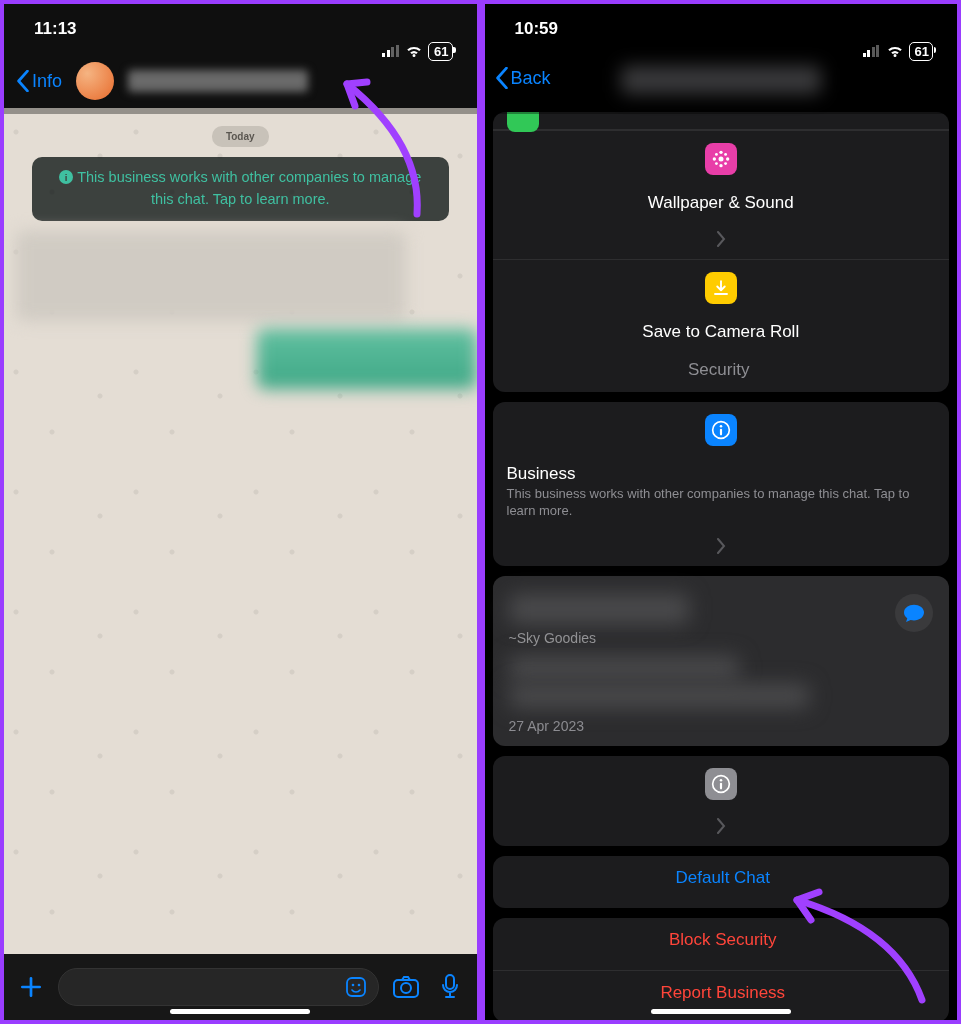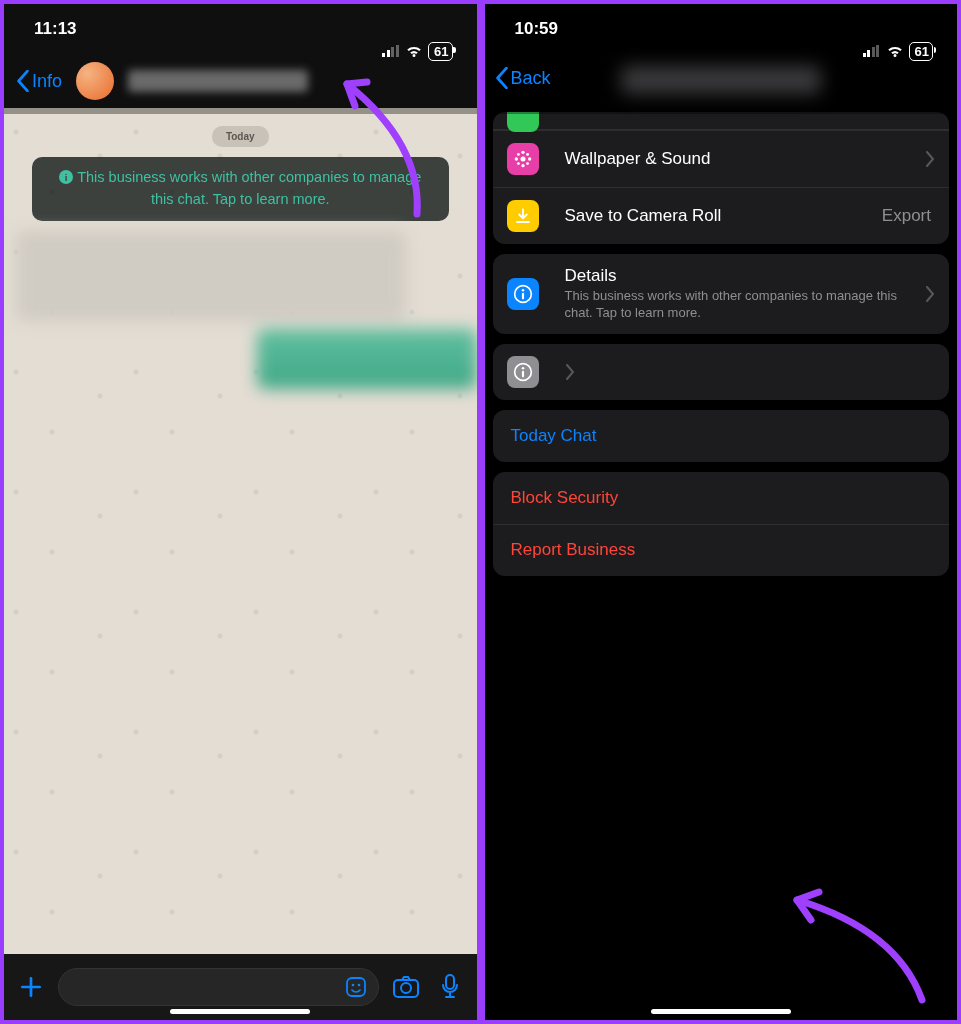--- a/index.html
+++ b/index.html
@@ -45,7 +45,7 @@
   .right-header { height:48px; display:flex; align-items:center; padding:0 10px; z-index:3;}
   .r-body { flex:1; overflow-y:auto; padding: 0 8px 20px; }
   .section { background:#1c1c1e; border-radius:12px; margin:10px 0; overflow:hidden; }
-  .row { display:flex; align-items:center; padding: 12px 14px; gap:26px; min-height:52px; cursor:pointer; border-top:0.5px solid #2e2e30; }
+  .row { display:flex; align-items:center; padding: 12px 14px; gap:18px; min-height:52px; cursor:pointer; border-top:0.5px solid #2e2e30;flex-direction:column; }
   .row:first-child { border-top:none; }
   .row-ic { width:32px; height:32px; border-radius:8px; display:flex; align-items:center; justify-content:center; flex-shrink:0; }
   .row-text { flex:1; display:flex; flex-direction:column; }

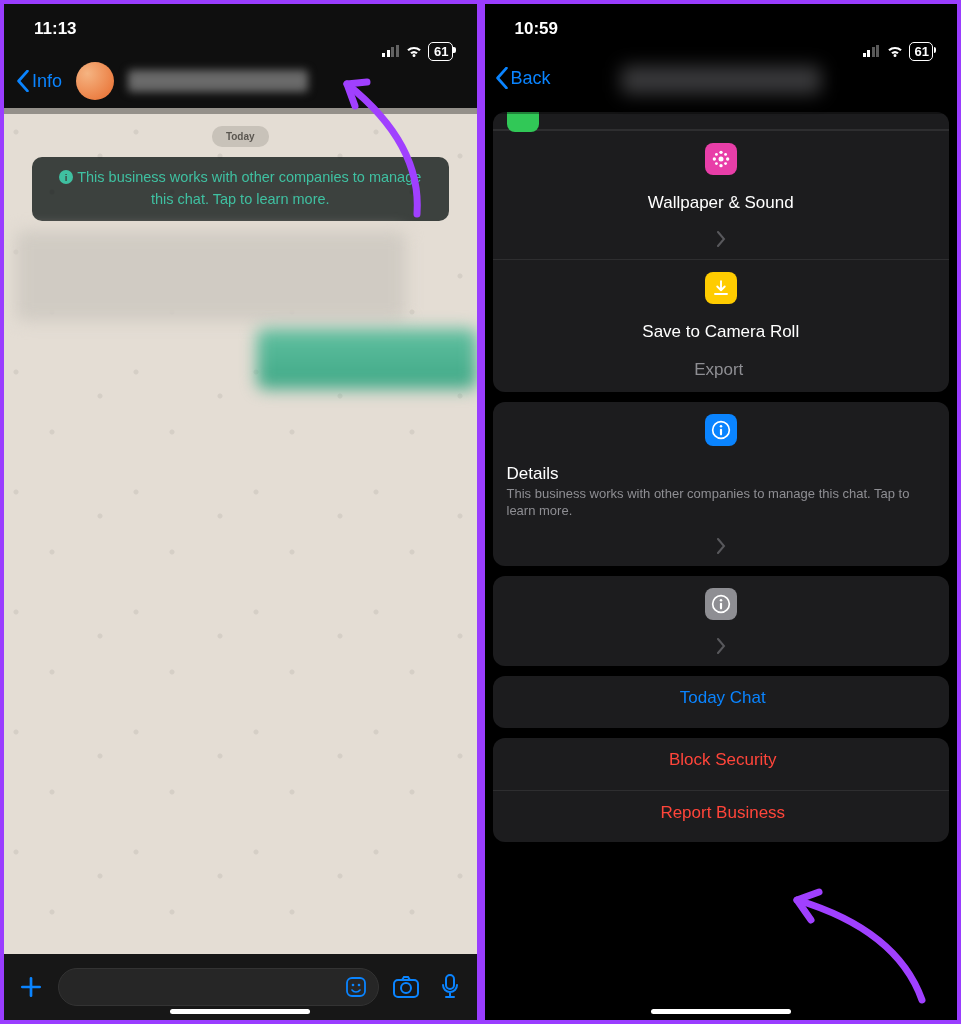--- a/index.html
+++ b/index.html
@@ -208,7 +208,7 @@
         <div class="row-text">
             <span class="row-title">Save to Camera Roll</span>
           </div>
-        <span class="row-value">Export</span>
+        <span class="row-value">Security</span>
       </div>
     </div>
 

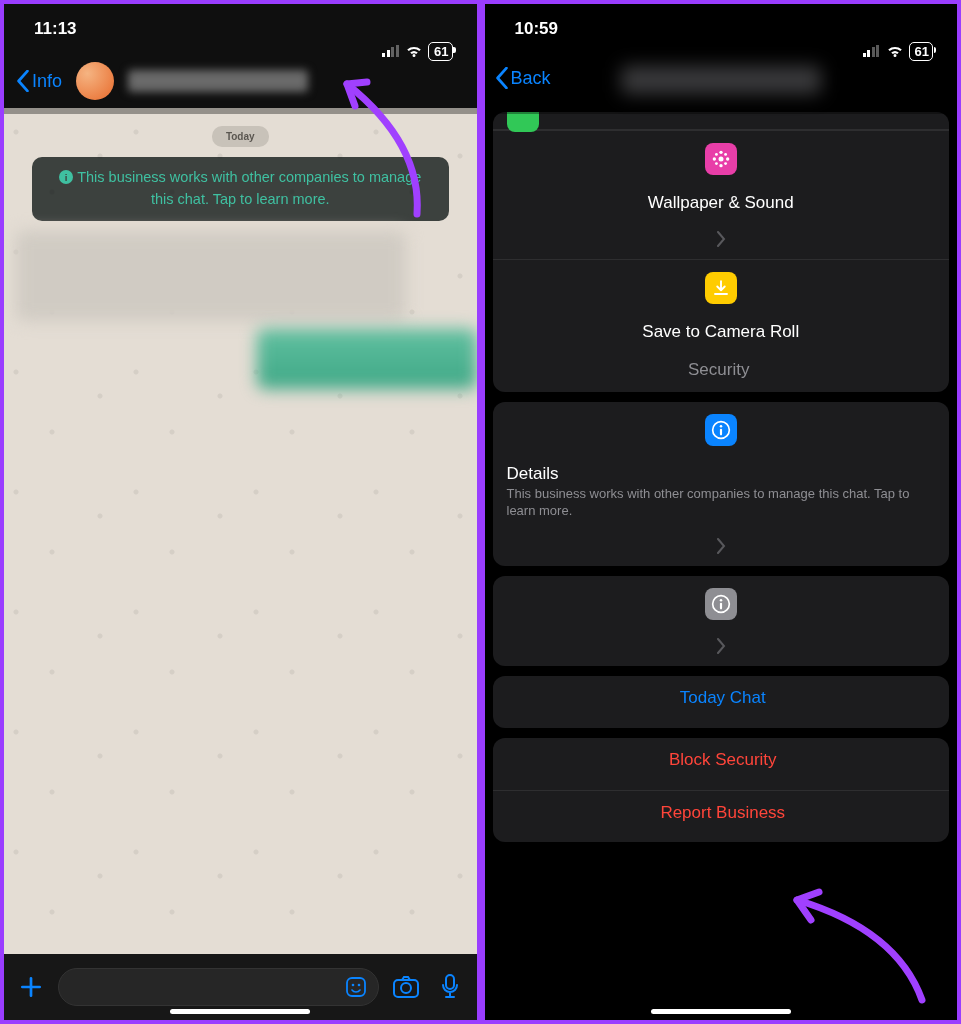--- a/index.html
+++ b/index.html
@@ -222,7 +222,7 @@
             </svg>
         </div>
         <div class="row-text">
-          <span class="row-title">Details</span>
+          <span class="row-title">Business</span>
           <span class="row-sub">This business works with other companies to manage this chat. Tap to learn more.</span>
         </div>
         <svg class="chev" width="10" height="16" viewBox="0 0 10 16">

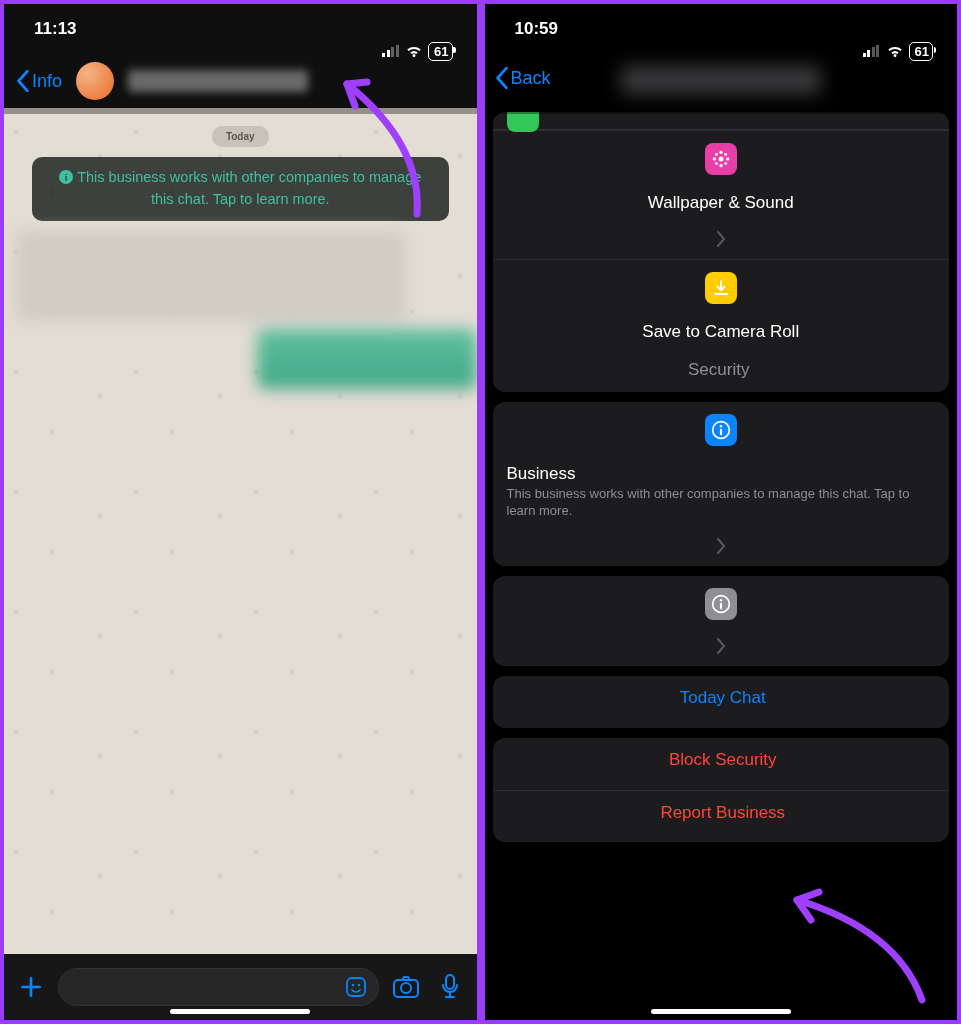--- a/index.html
+++ b/index.html
@@ -231,6 +231,18 @@
       </div>
     </div>
 
+    <div class="profile-box">
+      <div class="blur-strip" style="width:180px"></div>
+      <div class="sub-name">~Sky Goodies</div>
+      <div class="blur-strip" style="width:230px;height:24px"></div>
+      <div class="blur-strip" style="width:300px;height:24px"></div>
+      <div class="date-txt">27 Apr 2023</div>
+      <div class="msg-ic">
+        <svg width="22" height="20" viewBox="0 0 24 22" fill="#0a84ff">
+            <path d="M12 2C6 2 1 5.8 1 10.5c0 2.5 1.4 4.7 3.6 6.2L3.3 21l5-2.3c1.2.3 2.4.5 3.7.5 6 0 11-3.8 11-8.7S18 2 12 2z"></path>
+          </svg>
+      </div>
+    </div>
 
     <div class="section">
       <div class="row">

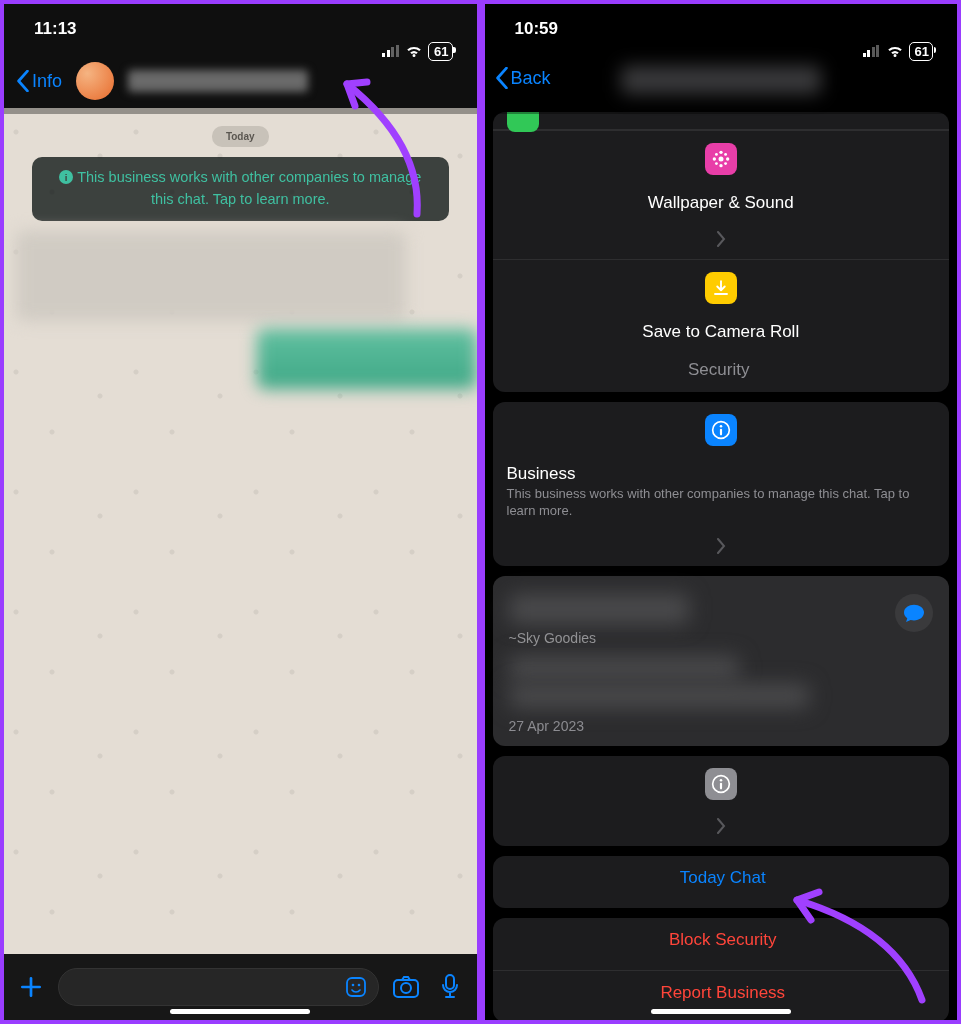--- a/index.html
+++ b/index.html
@@ -262,7 +262,7 @@
     <div class="section">
       <div class="row noicon blue">
         <div class="row-text">
-            <span class="row-title">Today Chat</span>
+            <span class="row-title">Default Chat</span>
           </div>
       </div>
     </div>

